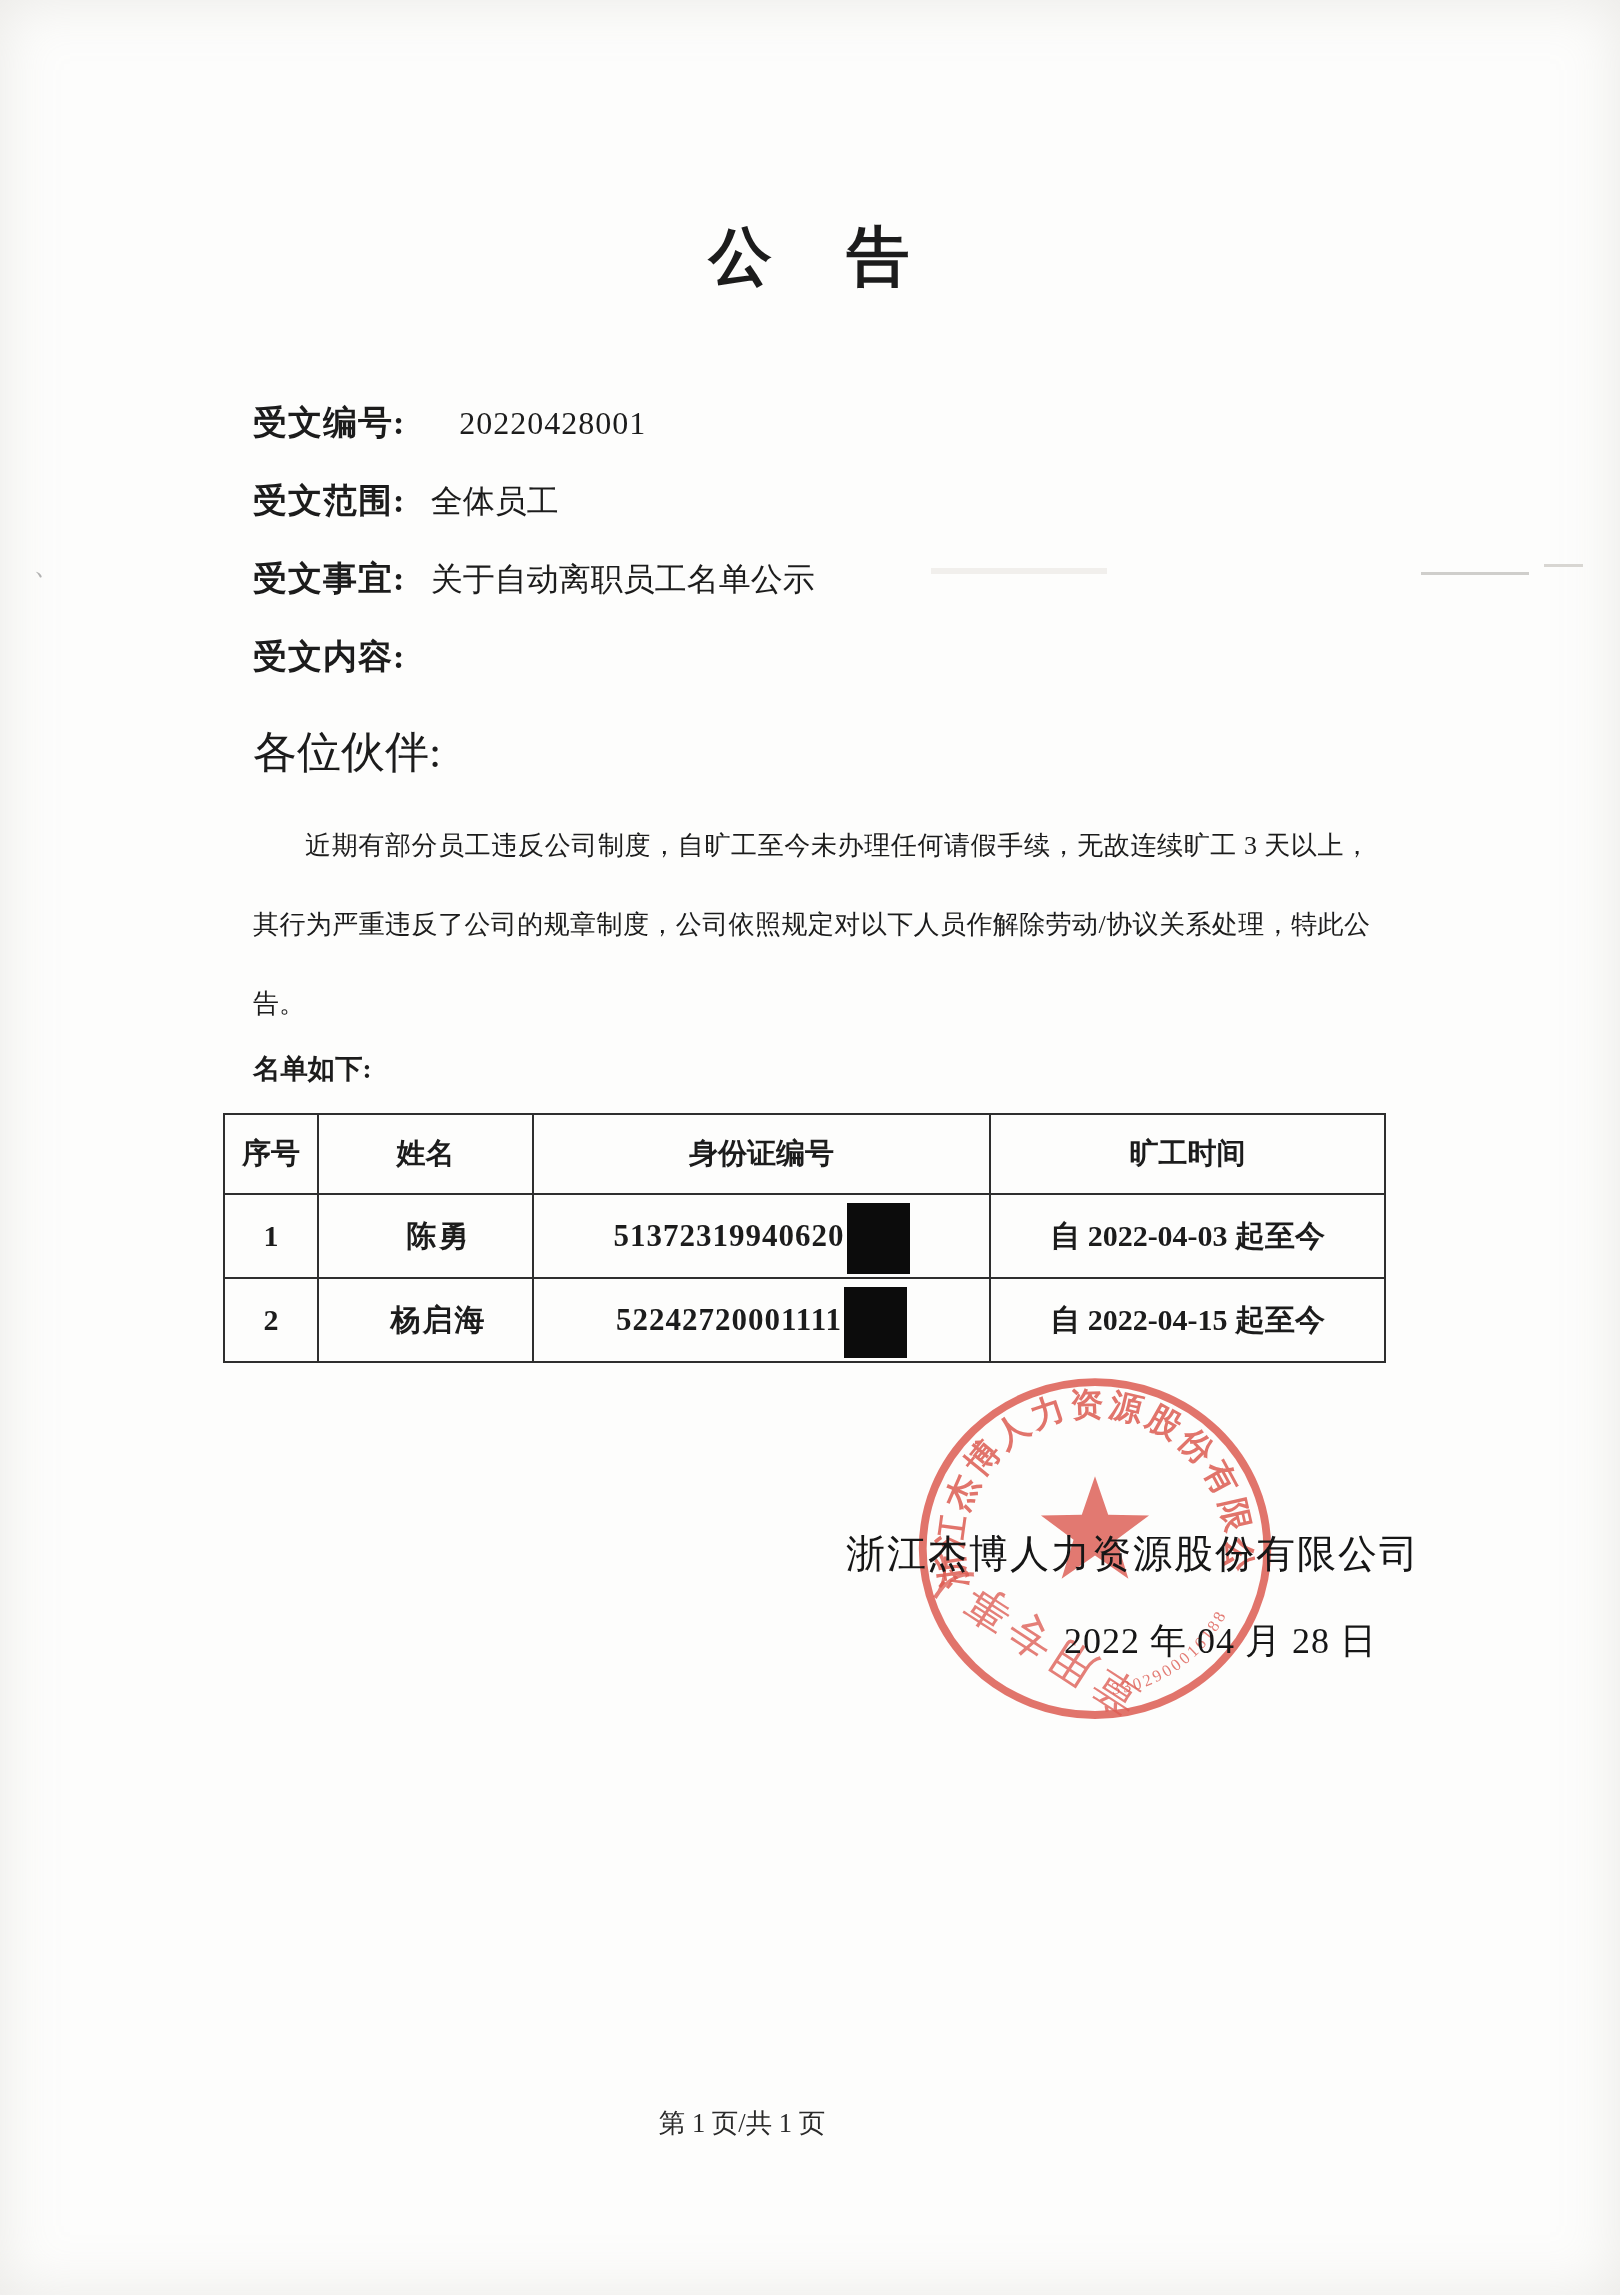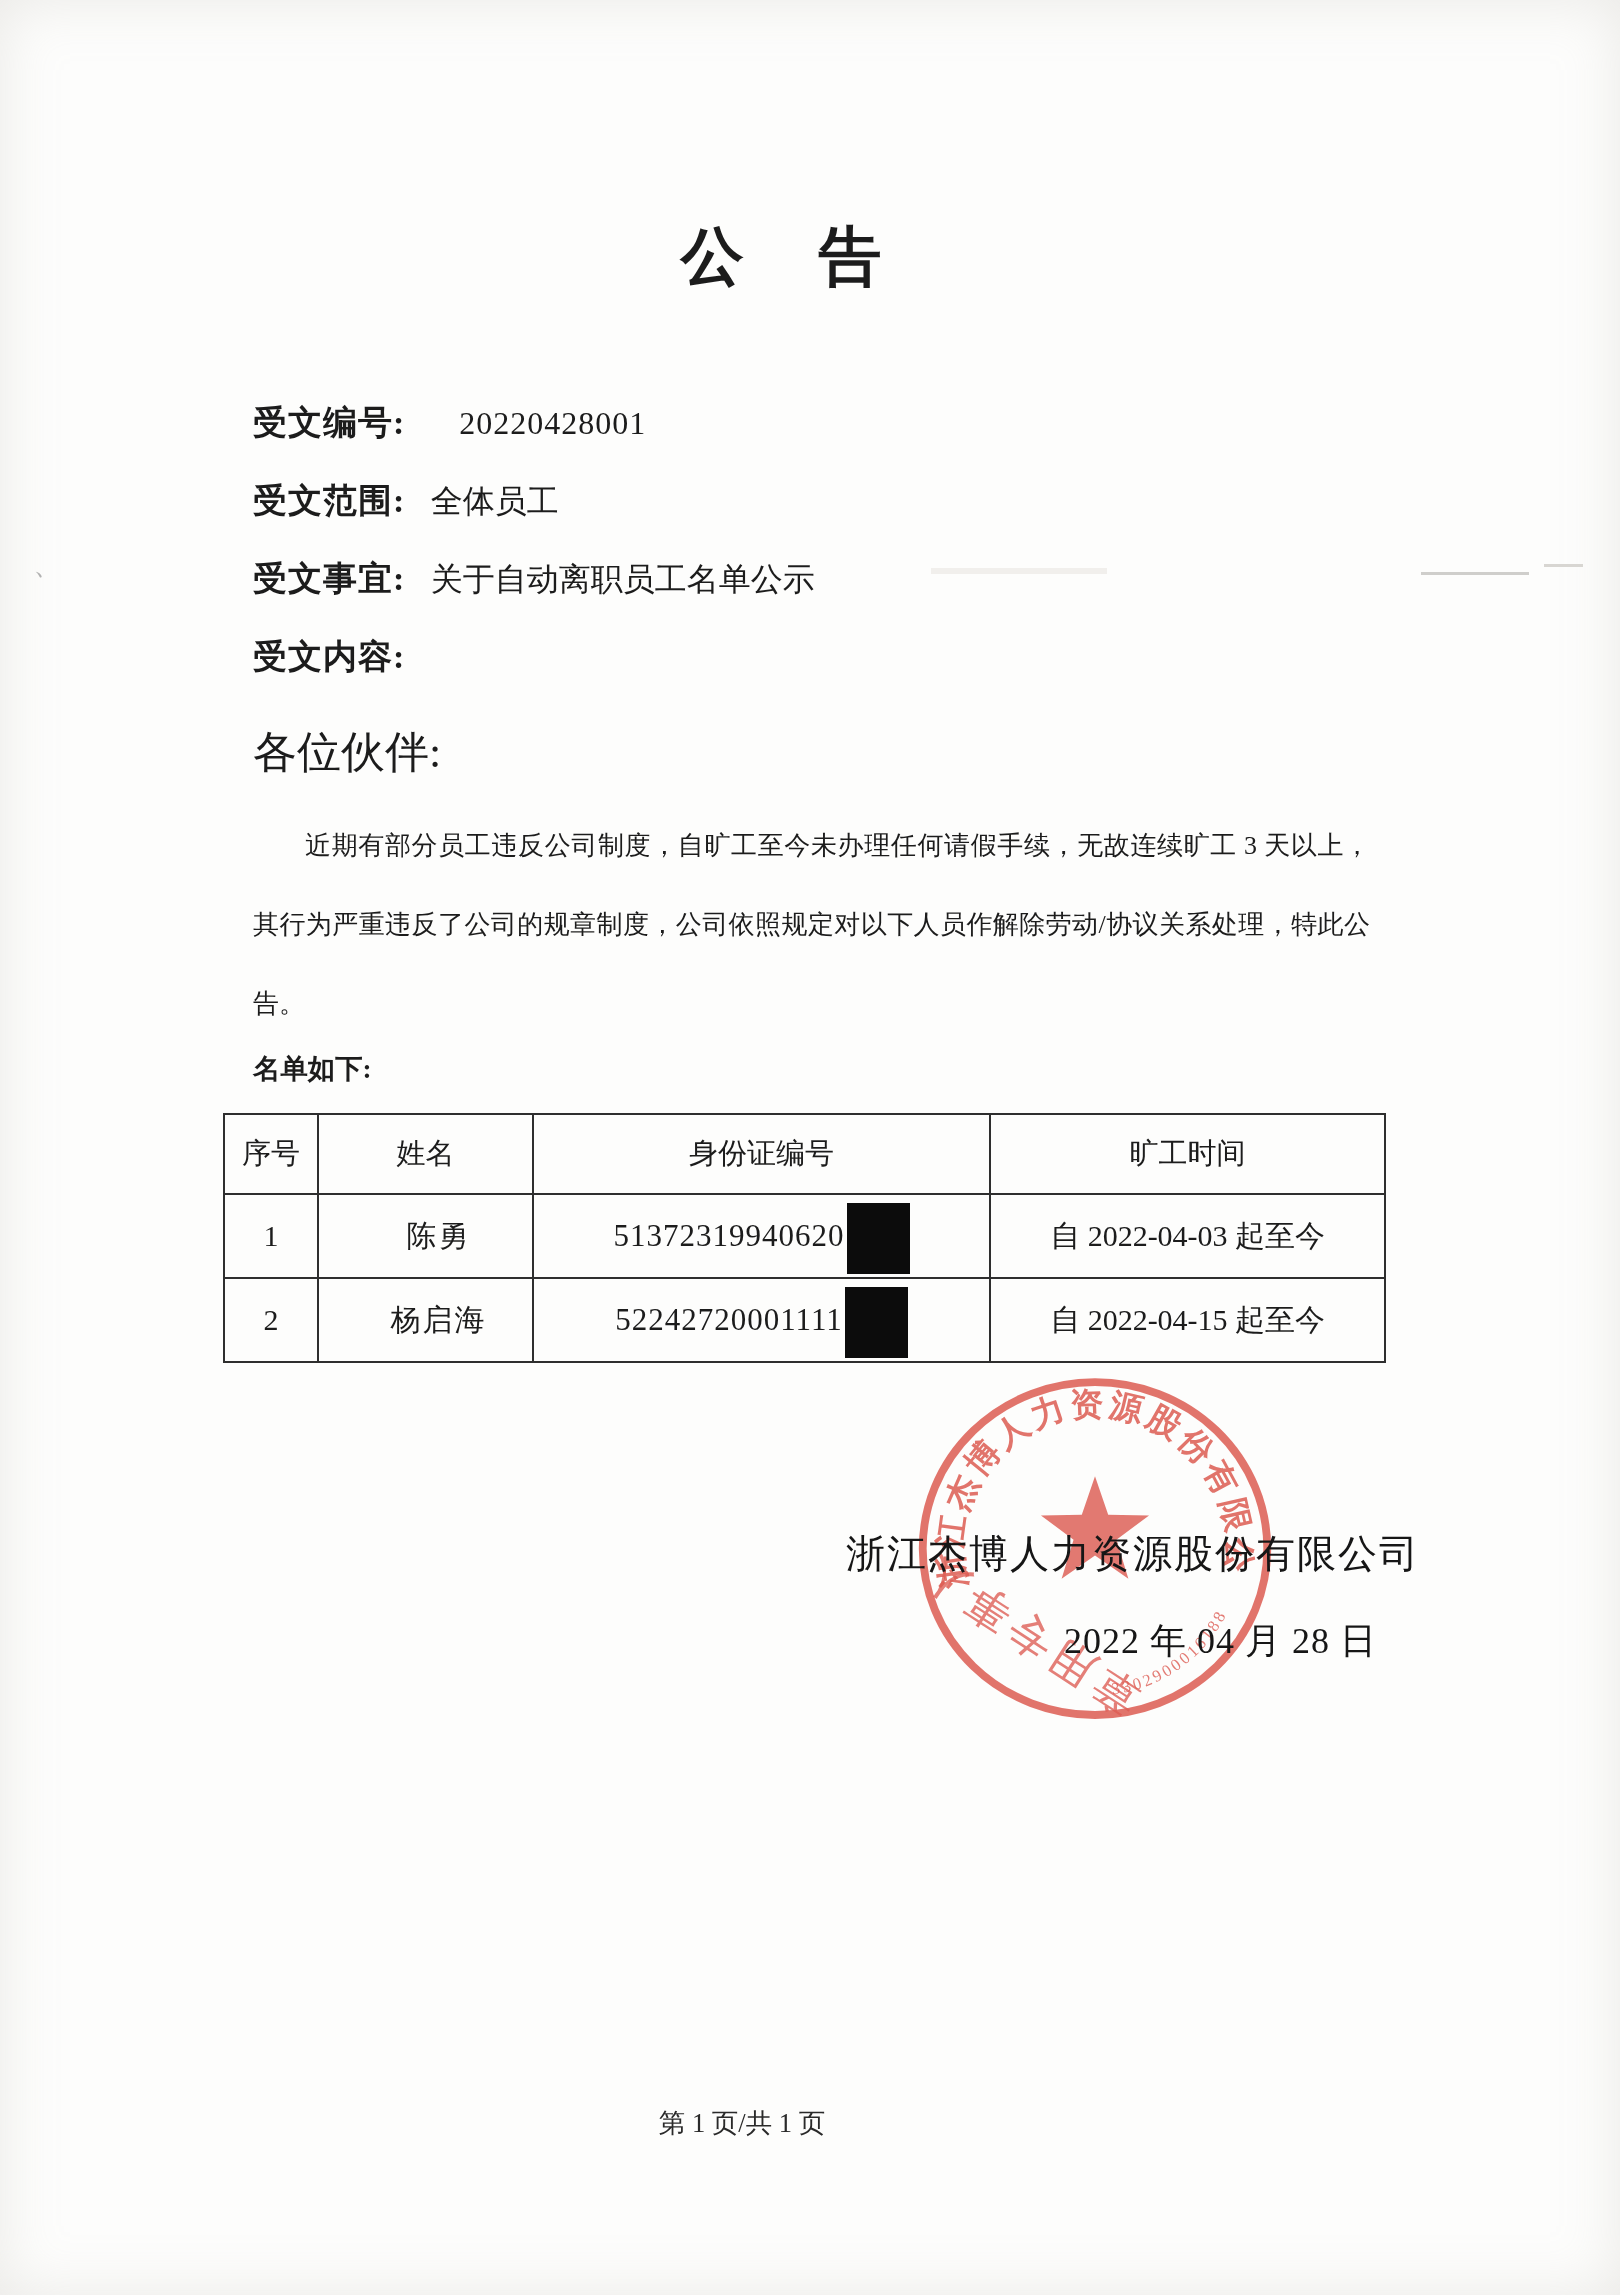--- a/index.html
+++ b/index.html
@@ -20,7 +20,7 @@
     position: absolute; left: 0; top: 214px; width: 1568px;
     text-align: center;
     font-size: 63px; font-weight: bold;
-    letter-spacing: 5.9px; white-space: pre;
+    letter-spacing: 5.9px; white-space: pre; padding-left: 28px;
   }
   .fields { position: absolute; left: 253px; top: 400px; }
   .field-row { display: flex; align-items: baseline; height: 78px; }

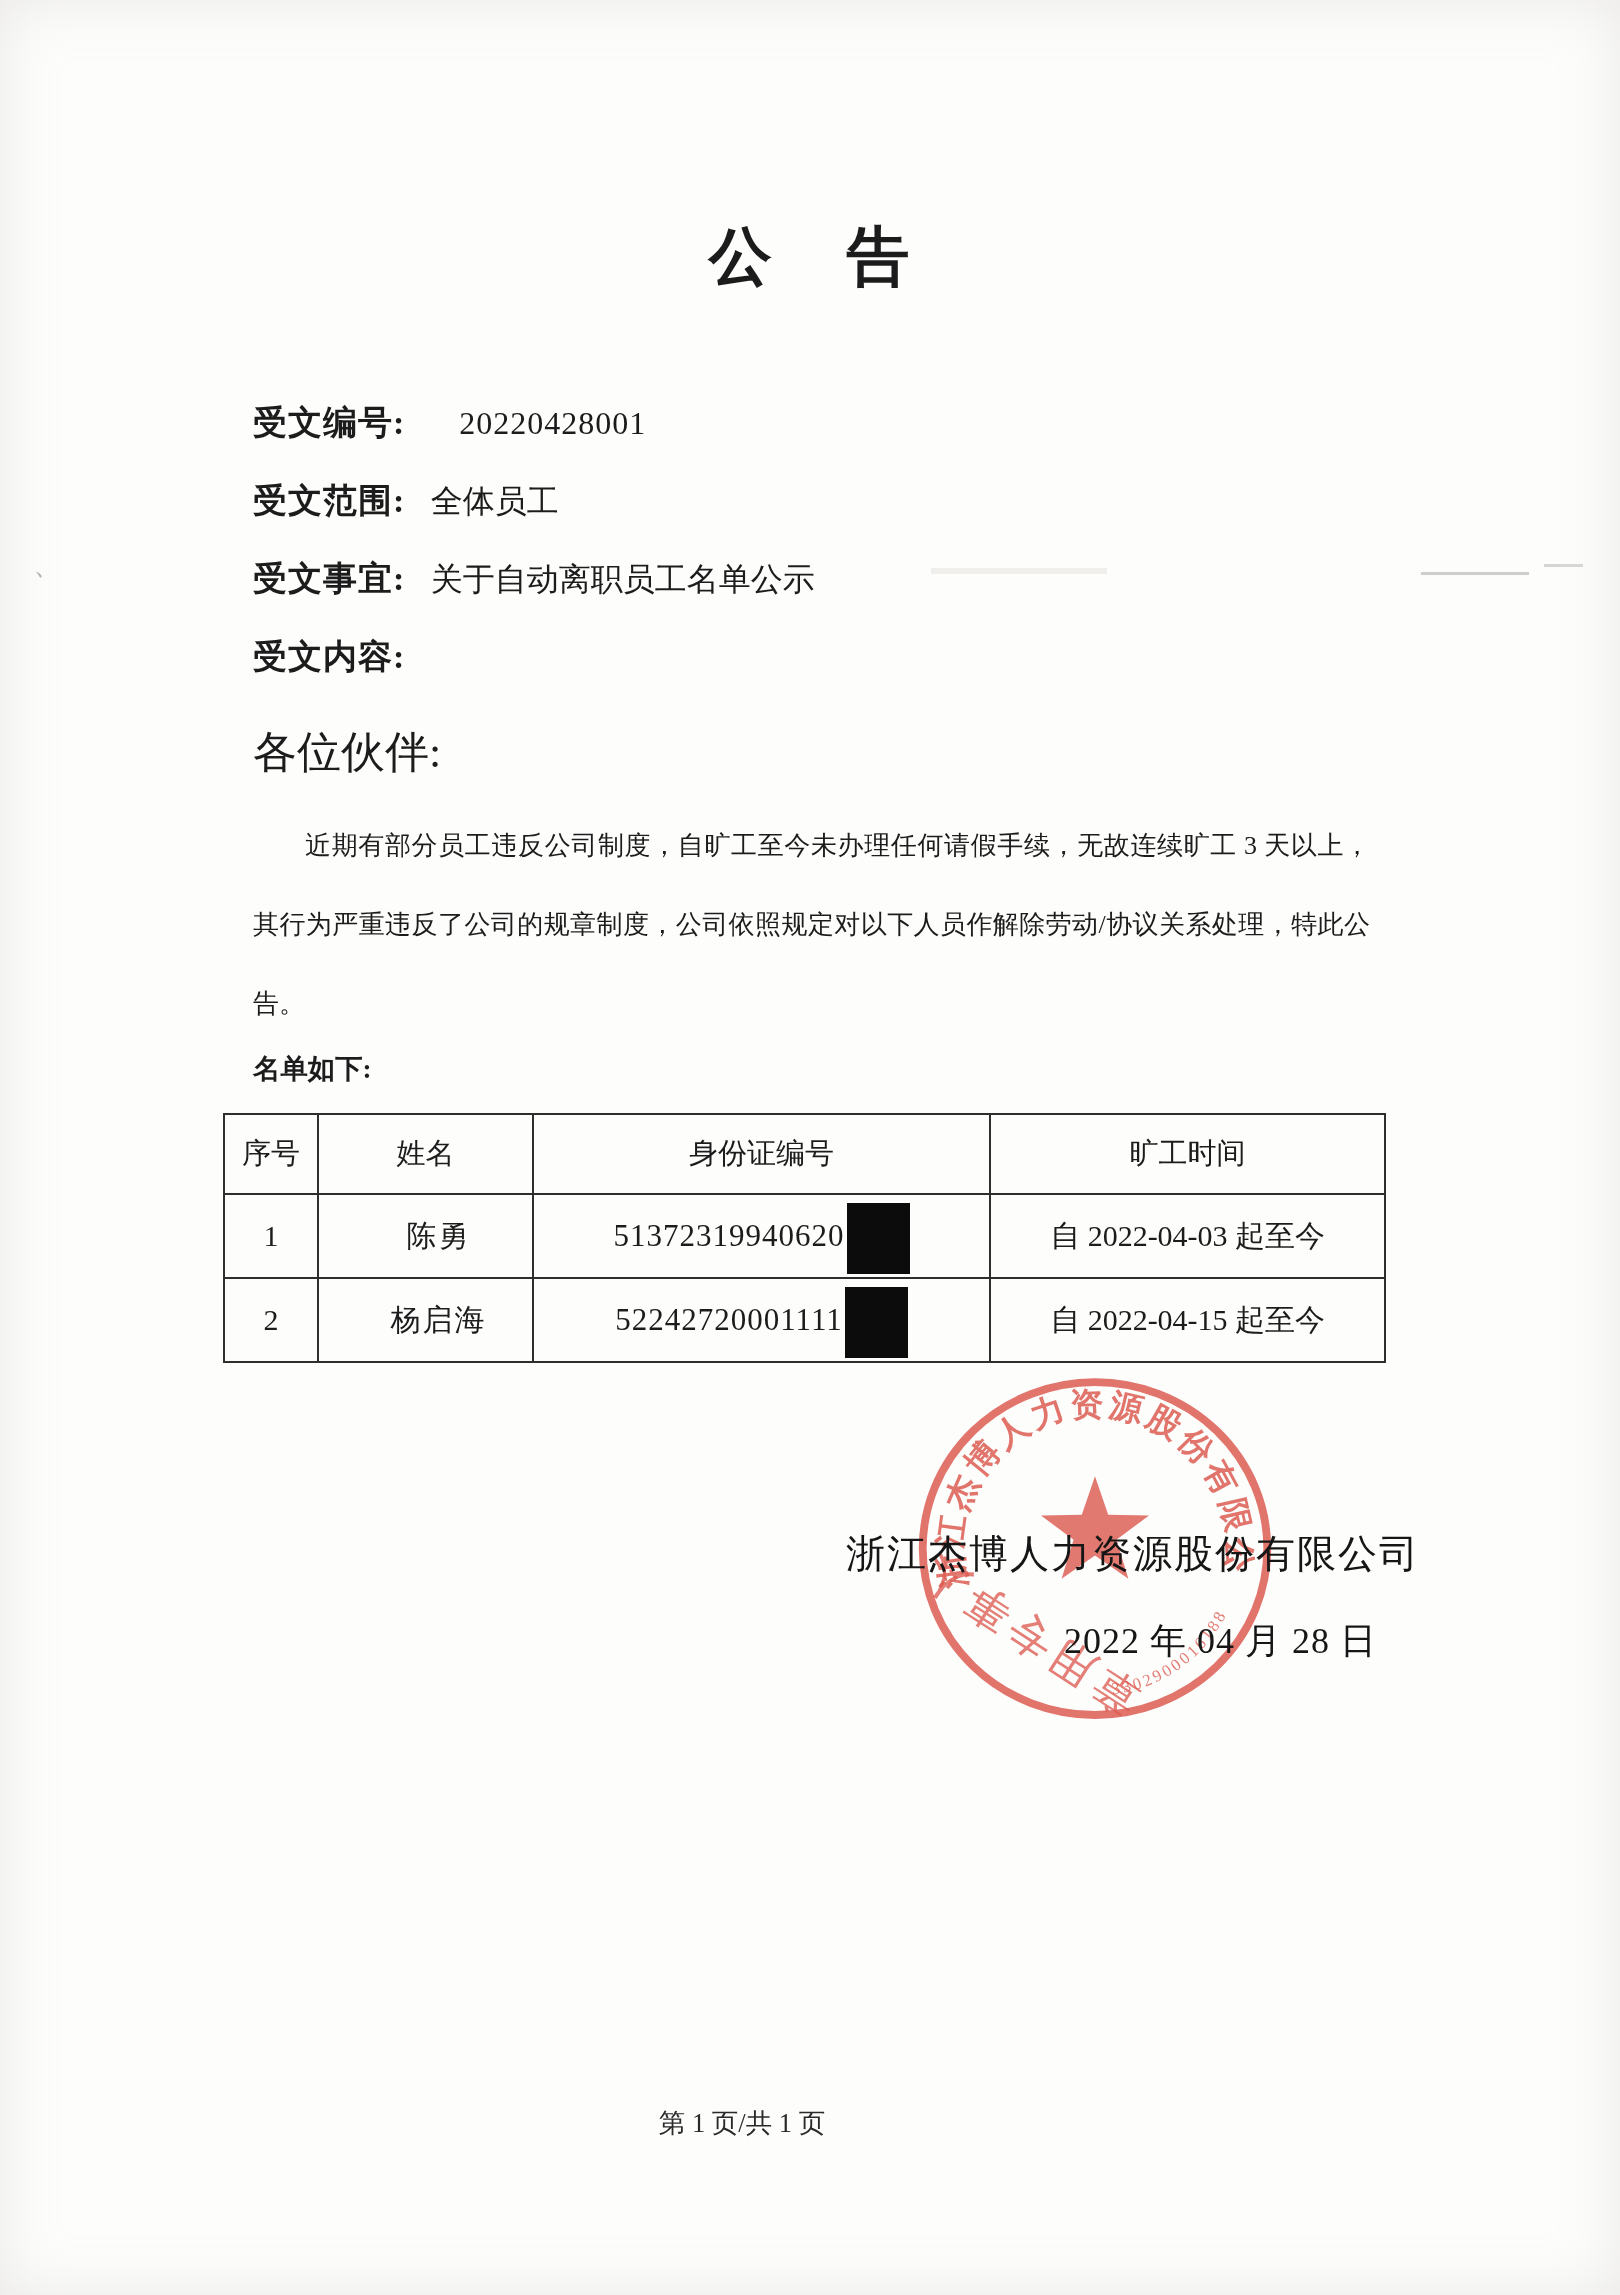--- a/index.html
+++ b/index.html
@@ -47,7 +47,7 @@
   .roster td, .roster th {
     border: 2px solid #2e2e2e;
     text-align: center; vertical-align: middle;
-    font-weight: normal;
+    font-weight: bold;
     overflow: visible;
   }
   .roster th { height: 76px; font-size: 29px; }

